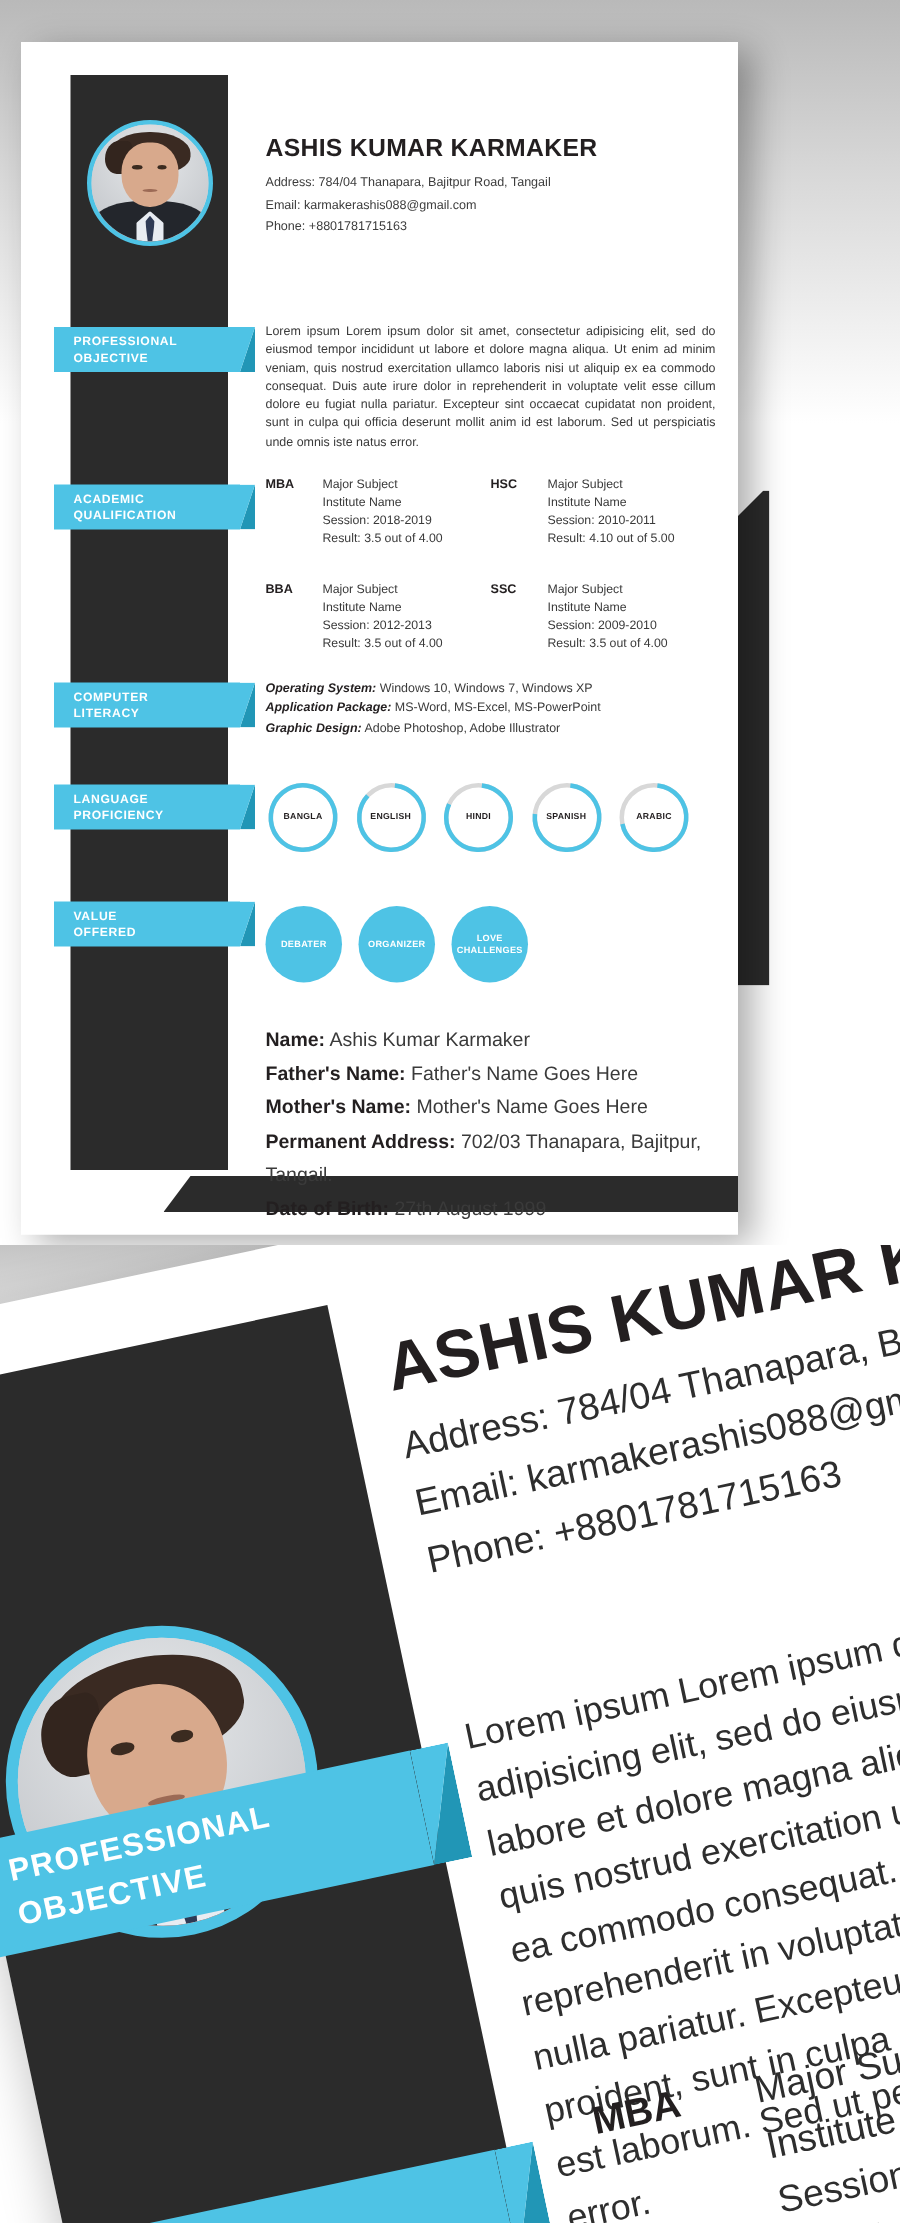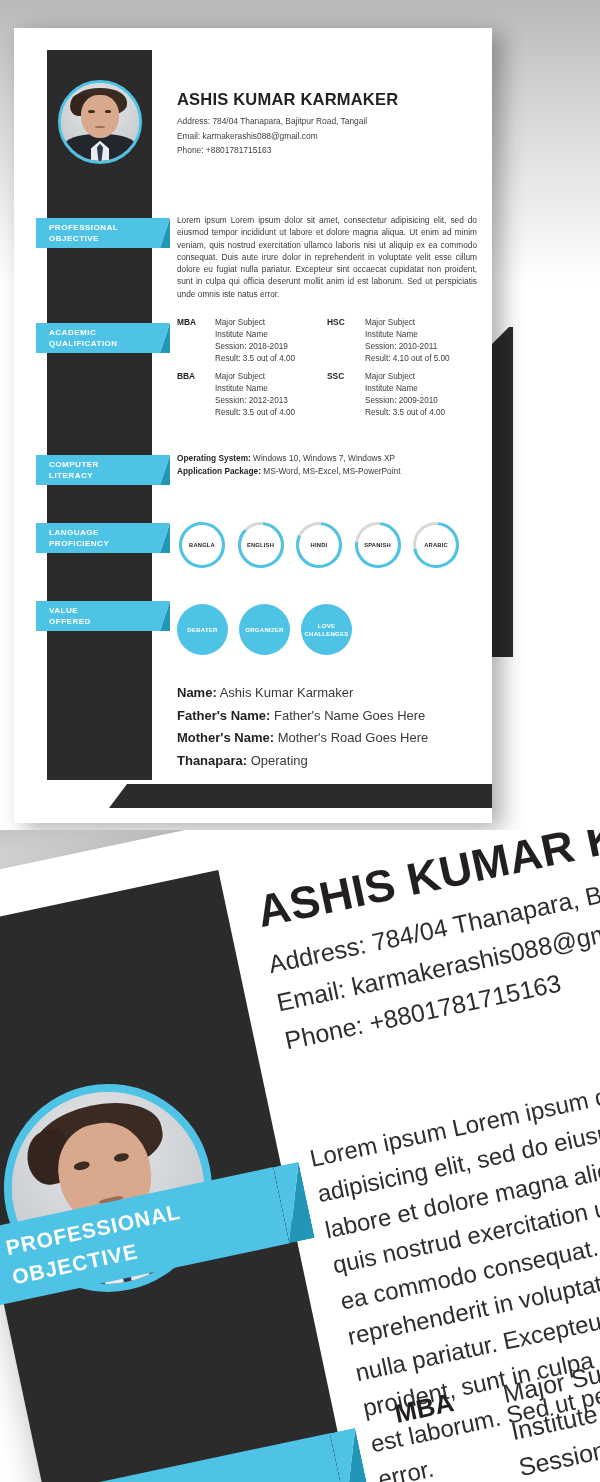--- a/index.html
+++ b/index.html
@@ -268,7 +268,7 @@
           </div>
         </div>
       </div>
-      <div class="acad" style="margin-top:6px">
+      <div class="acad" style="margin-top:22px">
         <div class="acad-col">
           <div class="acad-deg">BBA</div>
           <div class="acad-det">

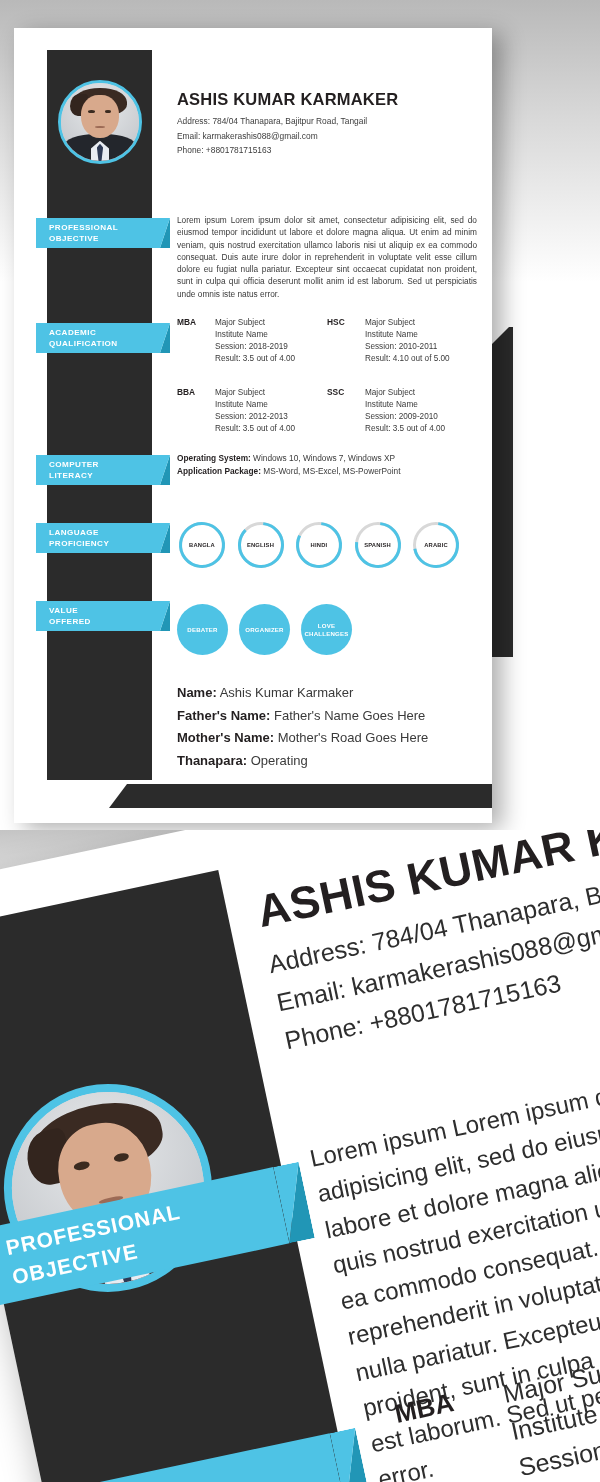--- a/index.html
+++ b/index.html
@@ -105,7 +105,7 @@
 
   
   .lit-row{font-size:8.3px;color:#3a3a3a;line-height:1.62;}
-  .lit-row b{color:#231f20;}
+  .lit-row b{color:#231f20;font-style:italic;}
 
   
   .lang-row{display:flex;gap:8.5px;}

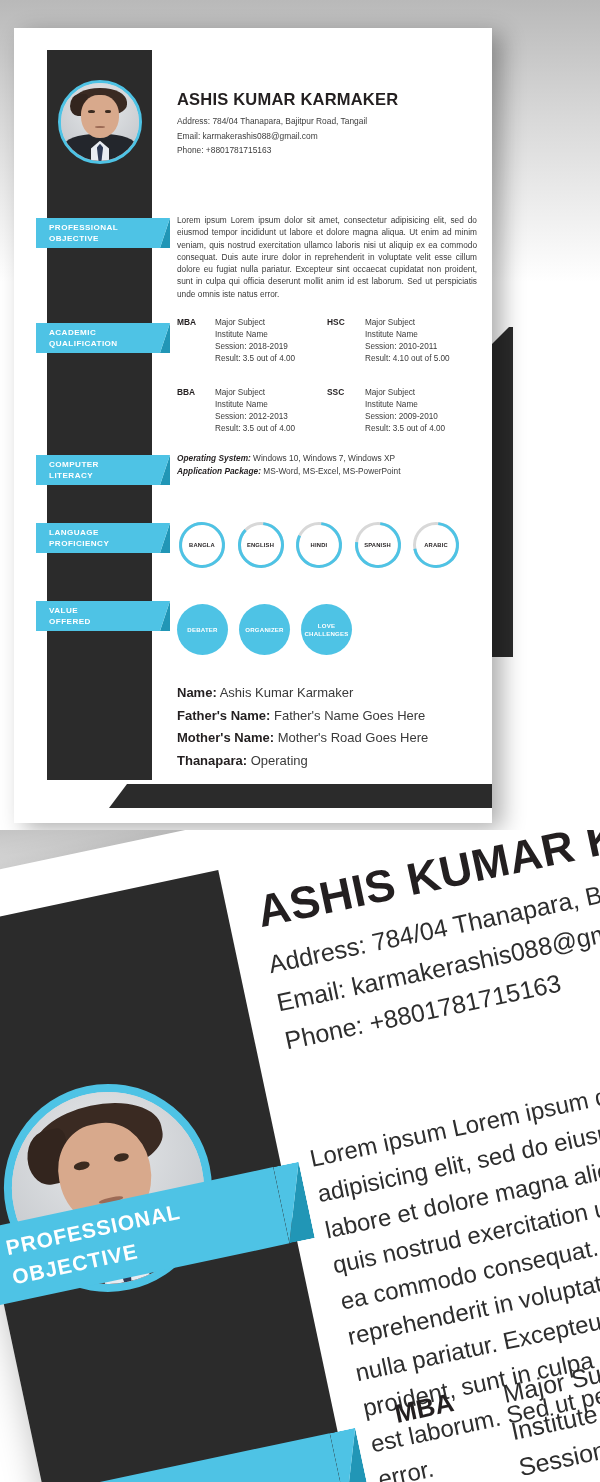--- a/index.html
+++ b/index.html
@@ -299,6 +299,10 @@
         <b>Application Package:</b>
         <span>MS-Word, MS-Excel, MS-PowerPoint</span>
       </div>
+      <div class="lit-row">
+        <b>Graphic Design:</b>
+        <span>Adobe Photoshop, Adobe Illustrator</span>
+      </div>
     </div>
 
     <div class="content" style="top:492px">

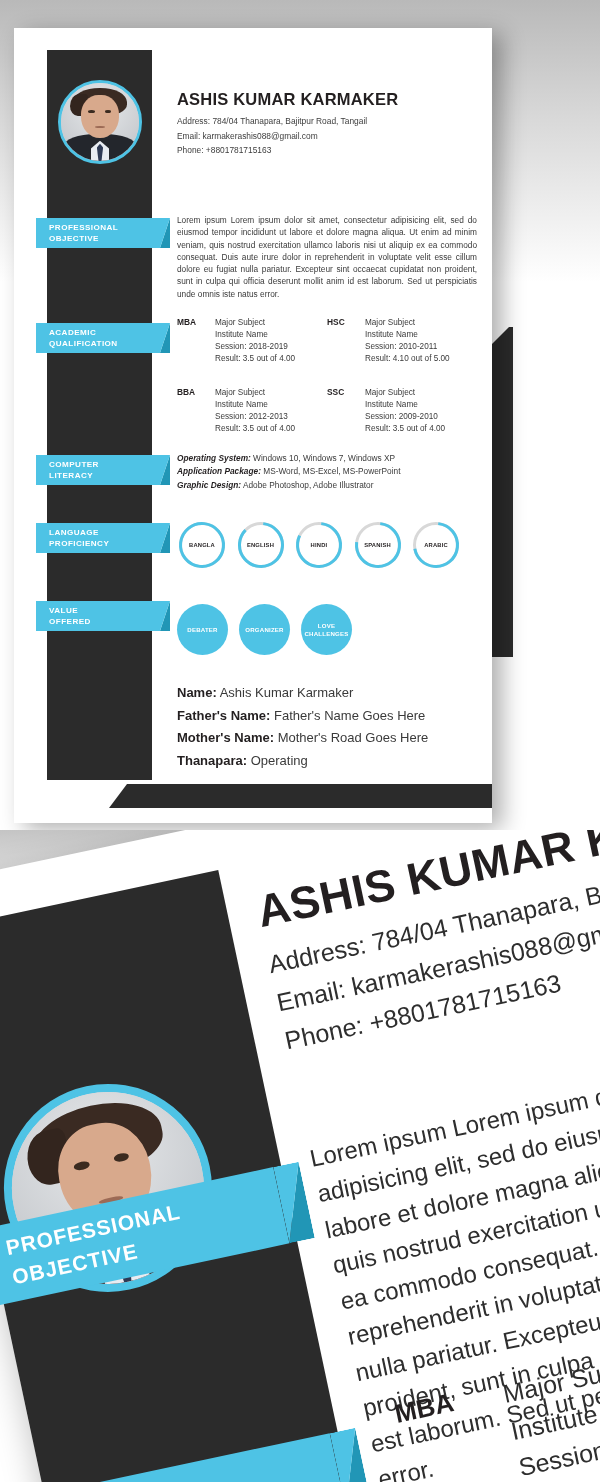--- a/index.html
+++ b/index.html
@@ -369,7 +369,7 @@
     <div class="content" style="top:654px">
       <div class="pi-row"><b>Name:</b> <span>Ashis Kumar Karmaker</span></div>
       <div class="pi-row"><b>Father's Name:</b> <span>Father's Name Goes Here</span></div>
-      <div class="pi-row"><b>Mother's Name:</b> <span>Mother's Road Goes Here</span></div>
+      <div class="pi-row"><b>Mother's Name:</b> <span>Mother's Name Goes Here</span></div>
       <div class="pi-row"><b>Thanapara:</b> <span>Operating</span></div>
     </div>
 

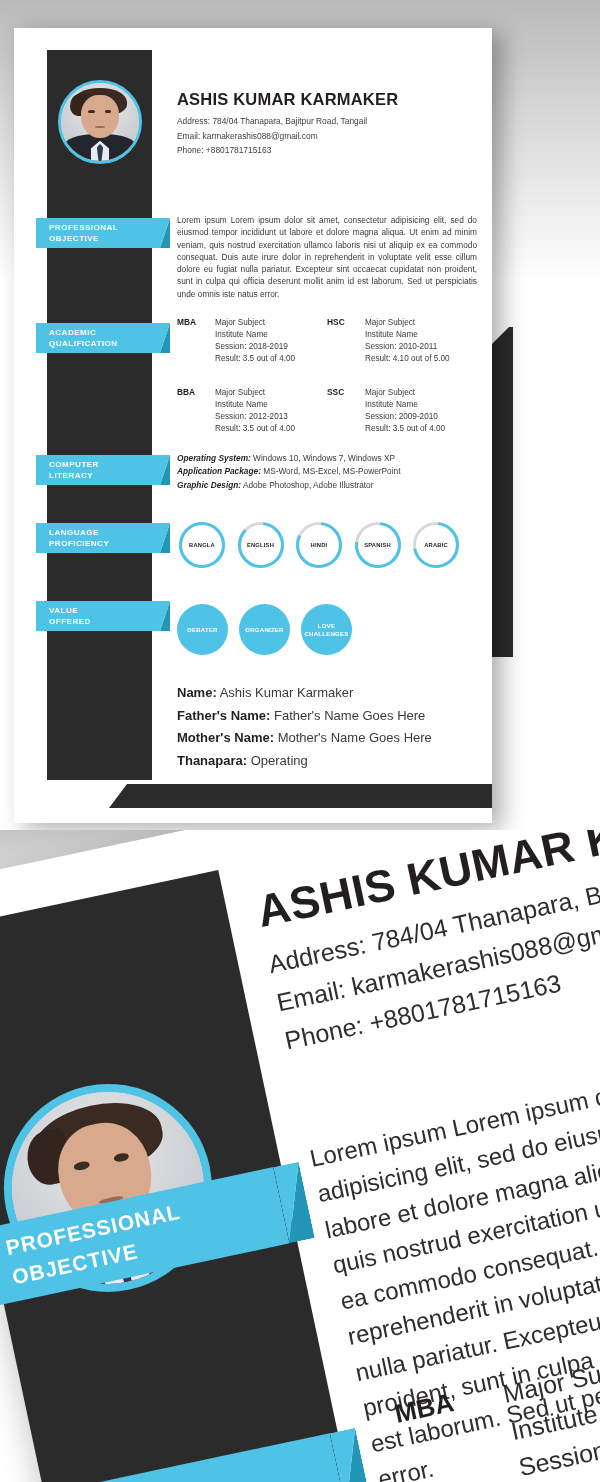--- a/index.html
+++ b/index.html
@@ -370,6 +370,7 @@
       <div class="pi-row"><b>Name:</b> <span>Ashis Kumar Karmaker</span></div>
       <div class="pi-row"><b>Father's Name:</b> <span>Father's Name Goes Here</span></div>
       <div class="pi-row"><b>Mother's Name:</b> <span>Mother's Name Goes Here</span></div>
+      <div class="pi-row"><b>Permanent Address:</b> <span>702/03 Thanapara, Bajitpur, Tangail.</span></div>
       <div class="pi-row"><b>Thanapara:</b> <span>Operating</span></div>
     </div>
 

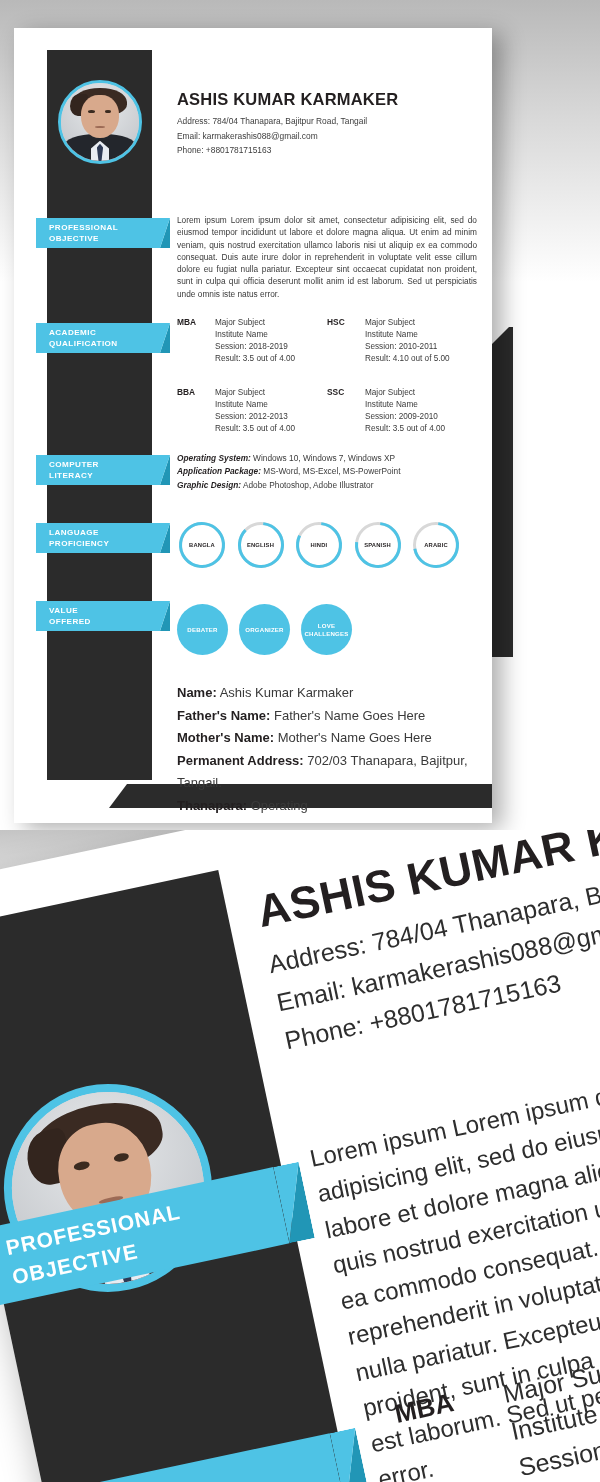--- a/index.html
+++ b/index.html
@@ -371,6 +371,7 @@
       <div class="pi-row"><b>Father's Name:</b> <span>Father's Name Goes Here</span></div>
       <div class="pi-row"><b>Mother's Name:</b> <span>Mother's Name Goes Here</span></div>
       <div class="pi-row"><b>Permanent Address:</b> <span>702/03 Thanapara, Bajitpur, Tangail.</span></div>
+      <div class="pi-row"><b>Date of Birth:</b> <span>27th August 1999</span></div>
       <div class="pi-row"><b>Thanapara:</b> <span>Operating</span></div>
     </div>
 

